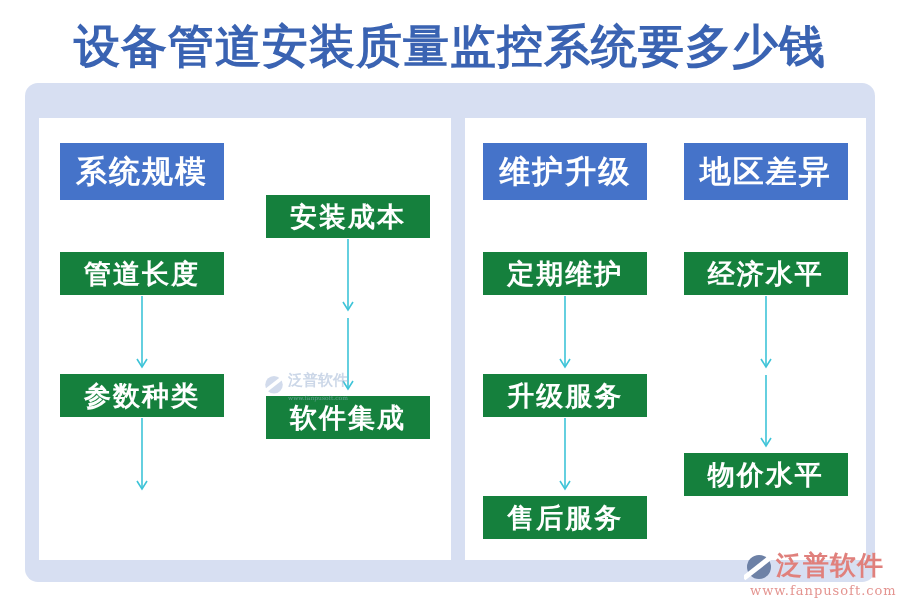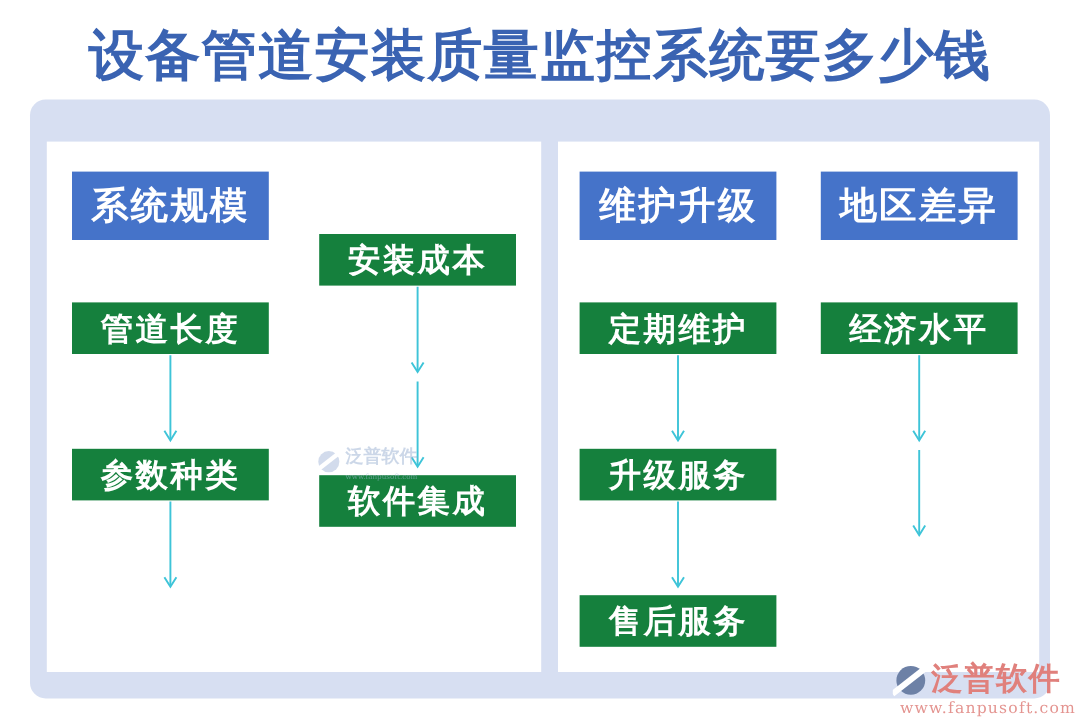--- a/index.html
+++ b/index.html
@@ -159,6 +159,7 @@
               <polyline points="2,64 7,72 12,64" fill="none" stroke="#3ec4d8" stroke-width="1.6"></polyline>
             </svg>
         </div>
+        <div class="box child">物价水平</div>
       </div>
     </div>
   </div>

